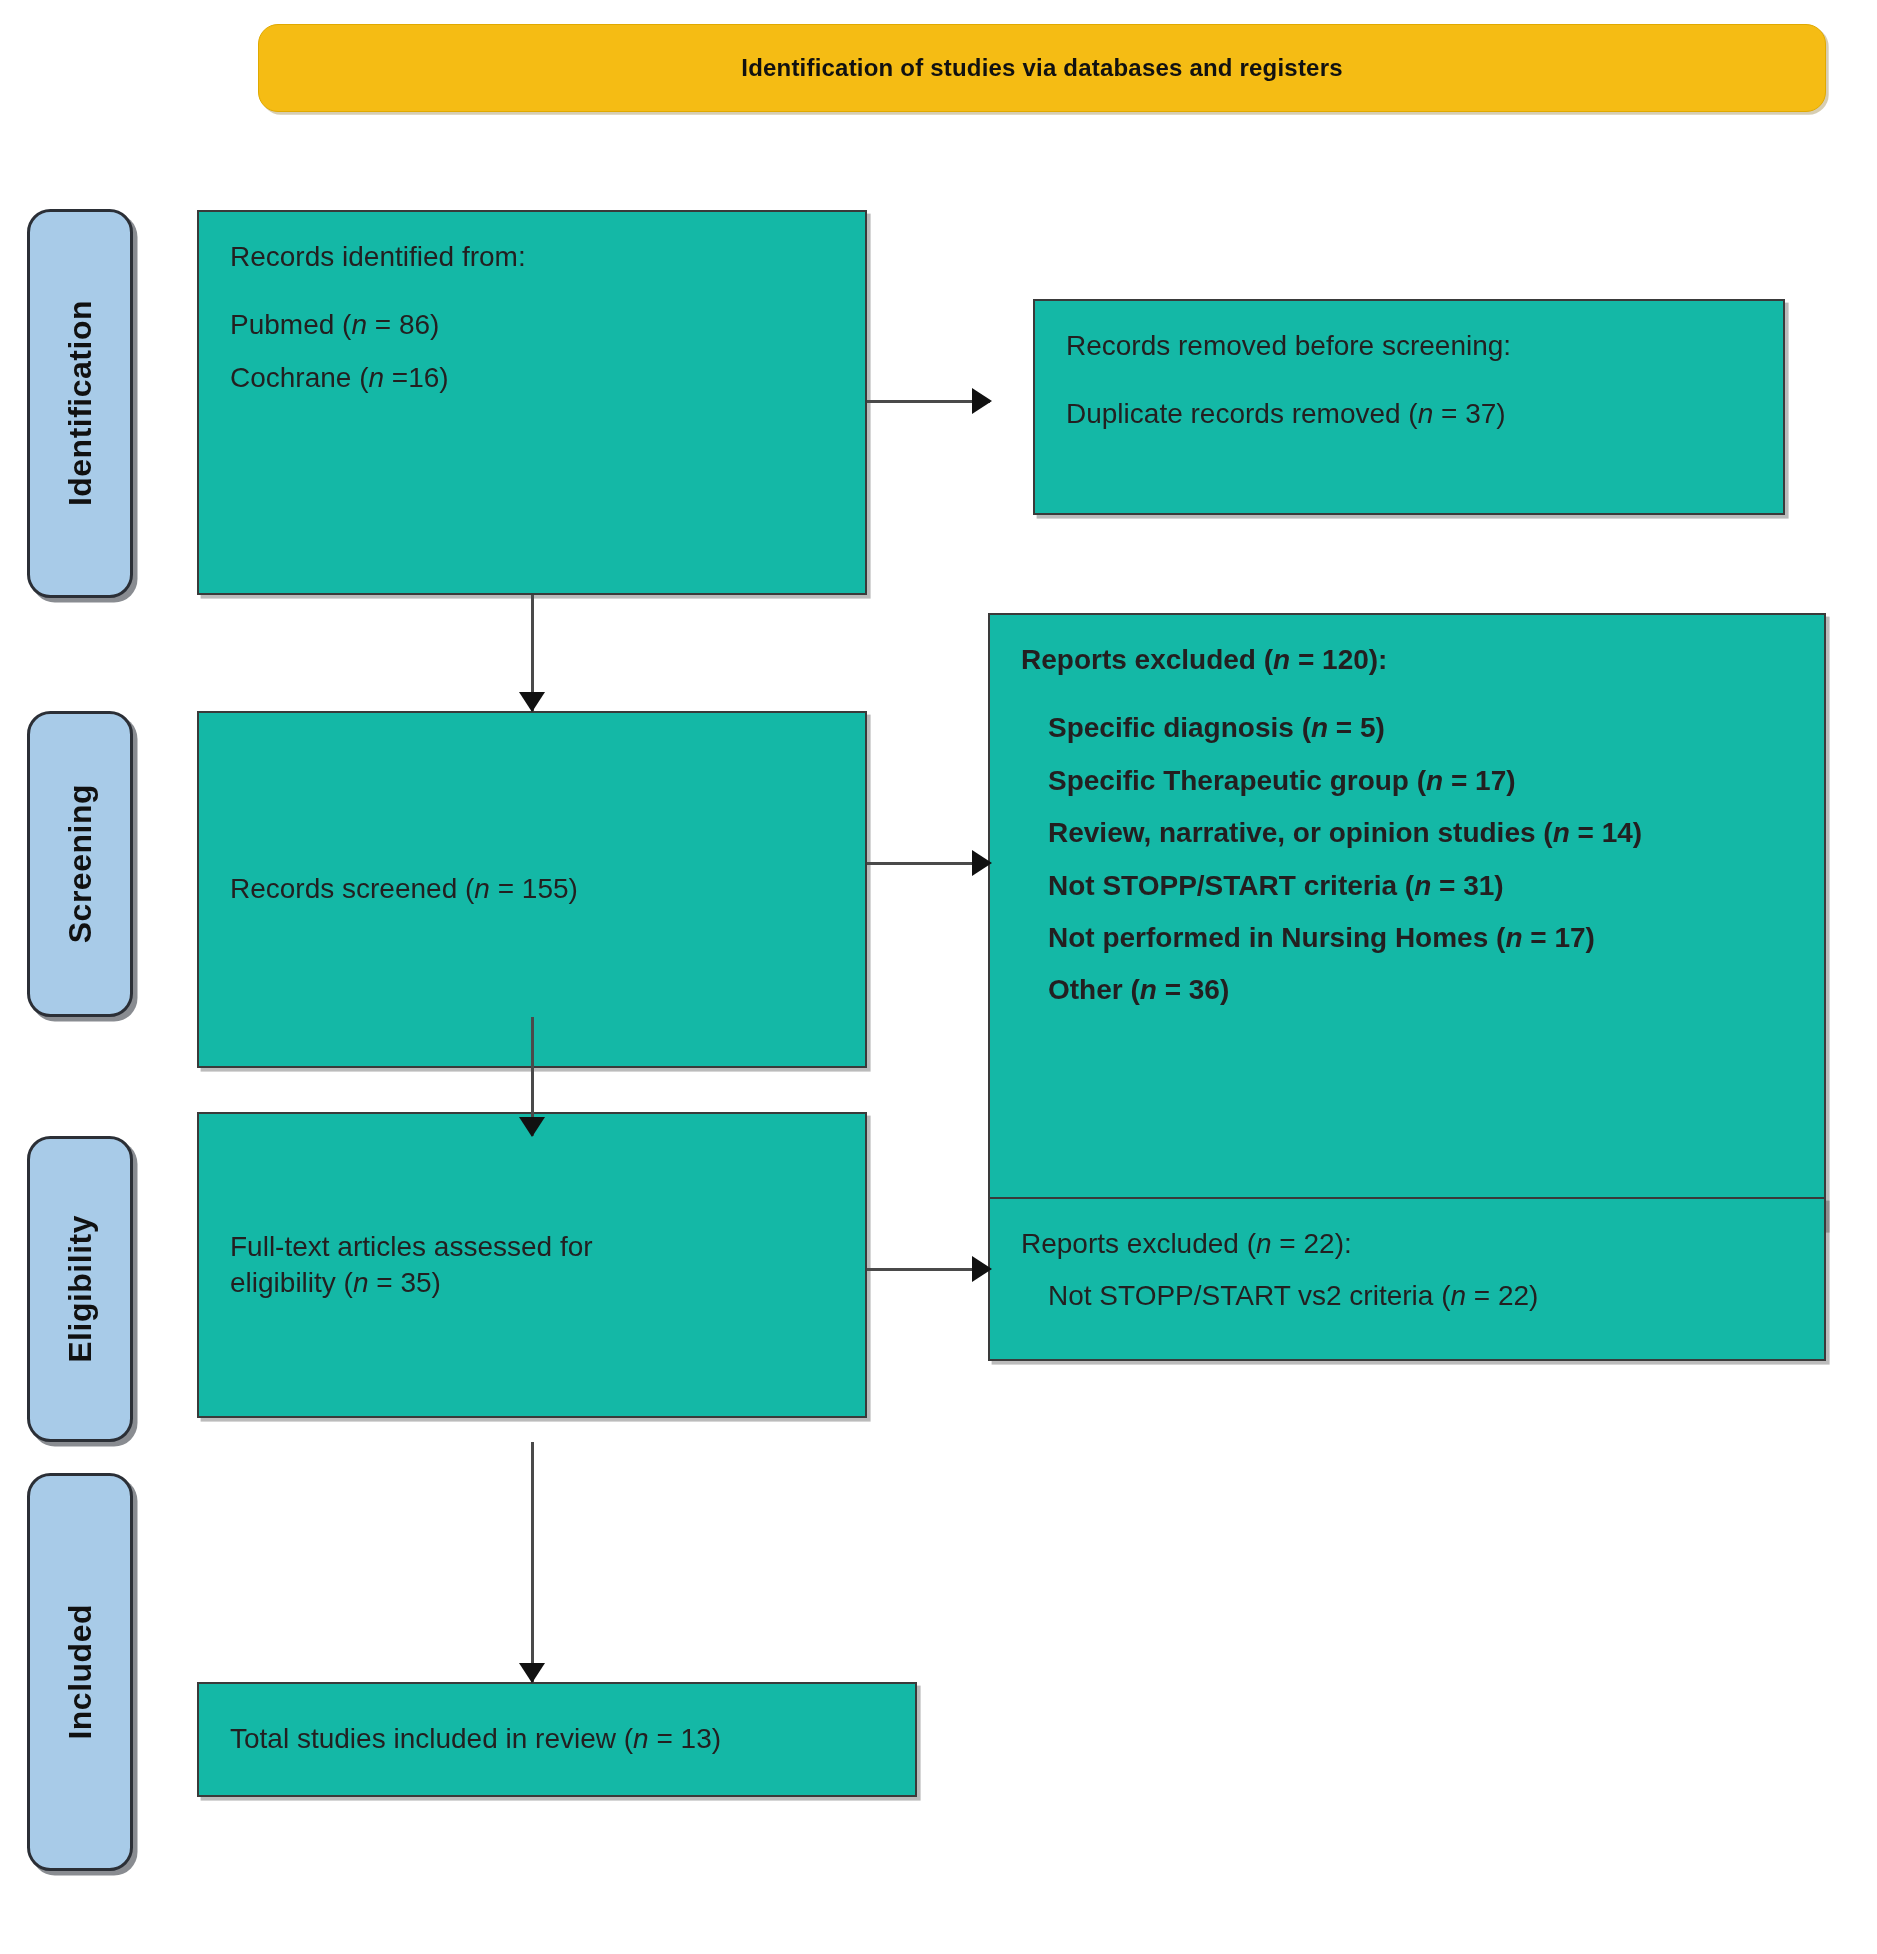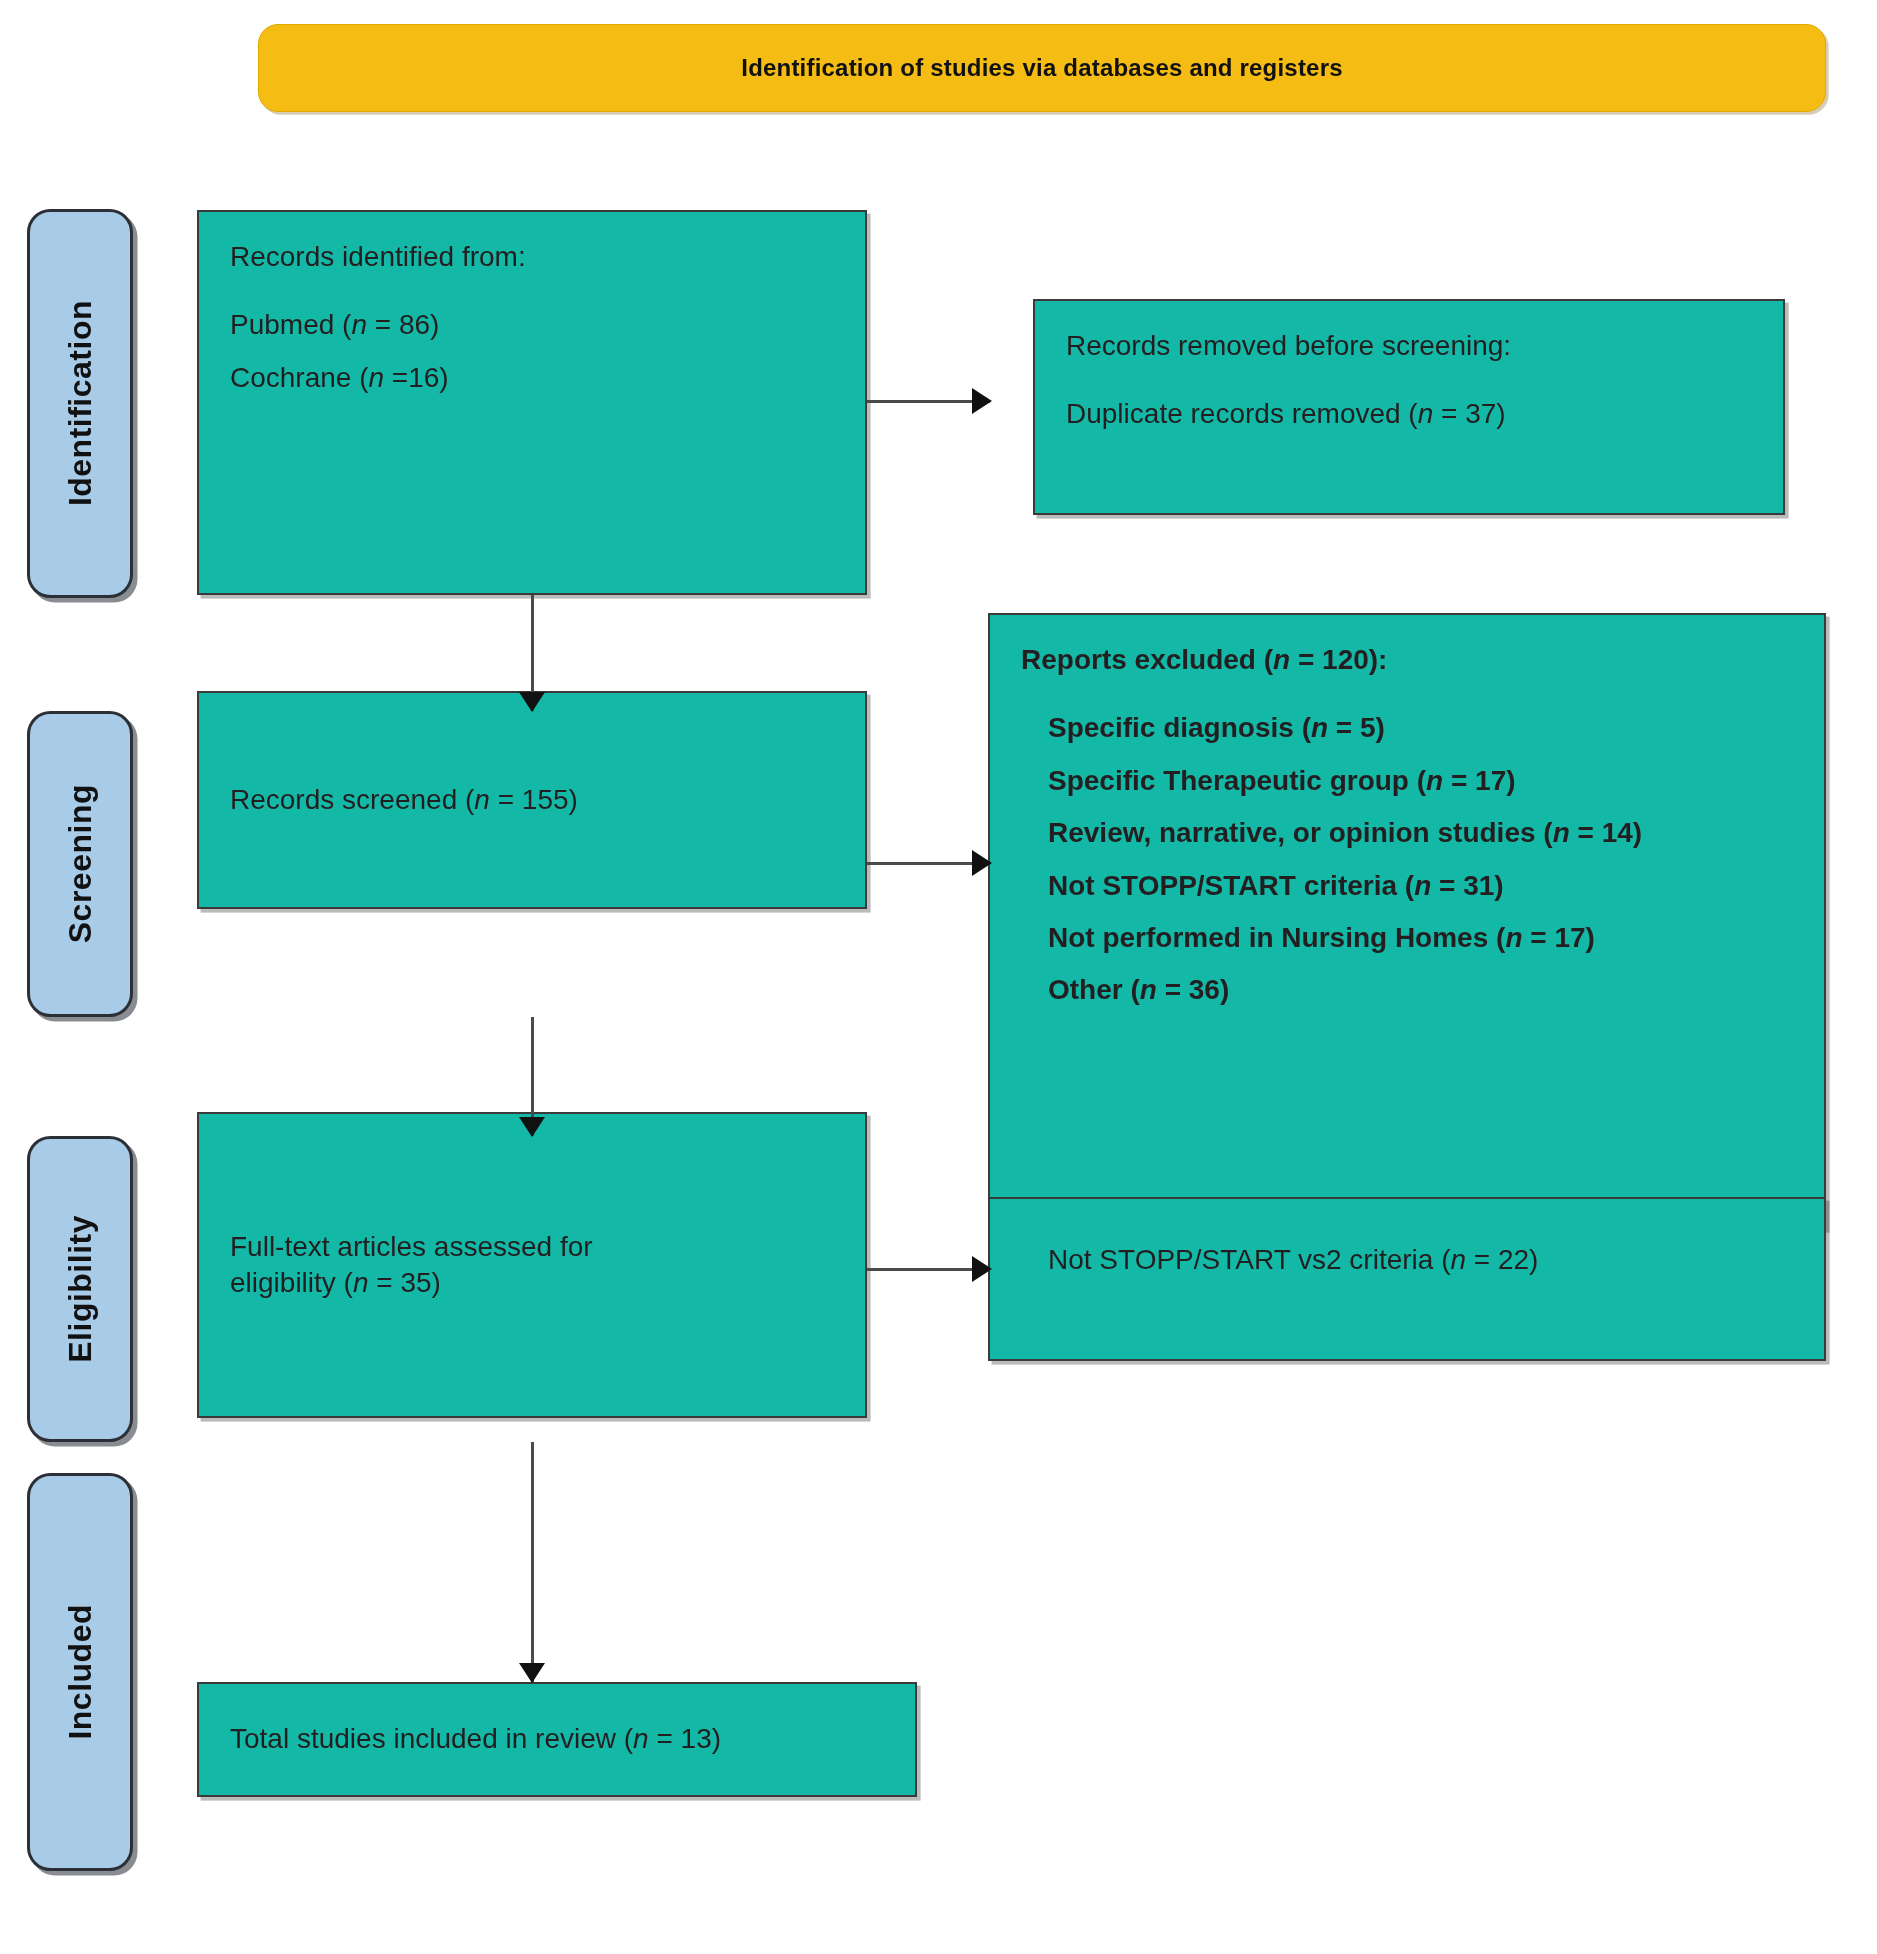--- a/index.html
+++ b/index.html
@@ -81,7 +81,7 @@
 
   #box-identified   { left: 197px;  top: 210px;  width: 670px;  height: 385px; }
   #box-removed      { left: 988px; top: 299px;  width: 752px;  height: 216px; margin-left: 45px; }
-  #box-screened     { left: 197px;  top: 691px;  width: 670px;  height: 218px; }
+  #box-screened     { left: 197px;  top: 711px;  width: 670px;  height: 357px; }
   #box-excluded-1   { left: 988px; top: 613px;  width: 838px;  height: 616px; font-weight: bold; }
   #box-fulltext     { left: 197px;  top: 1112px; width: 670px;  height: 306px; }
   #box-excluded-2   { left: 988px; top: 1197px; width: 838px;  height: 164px; }

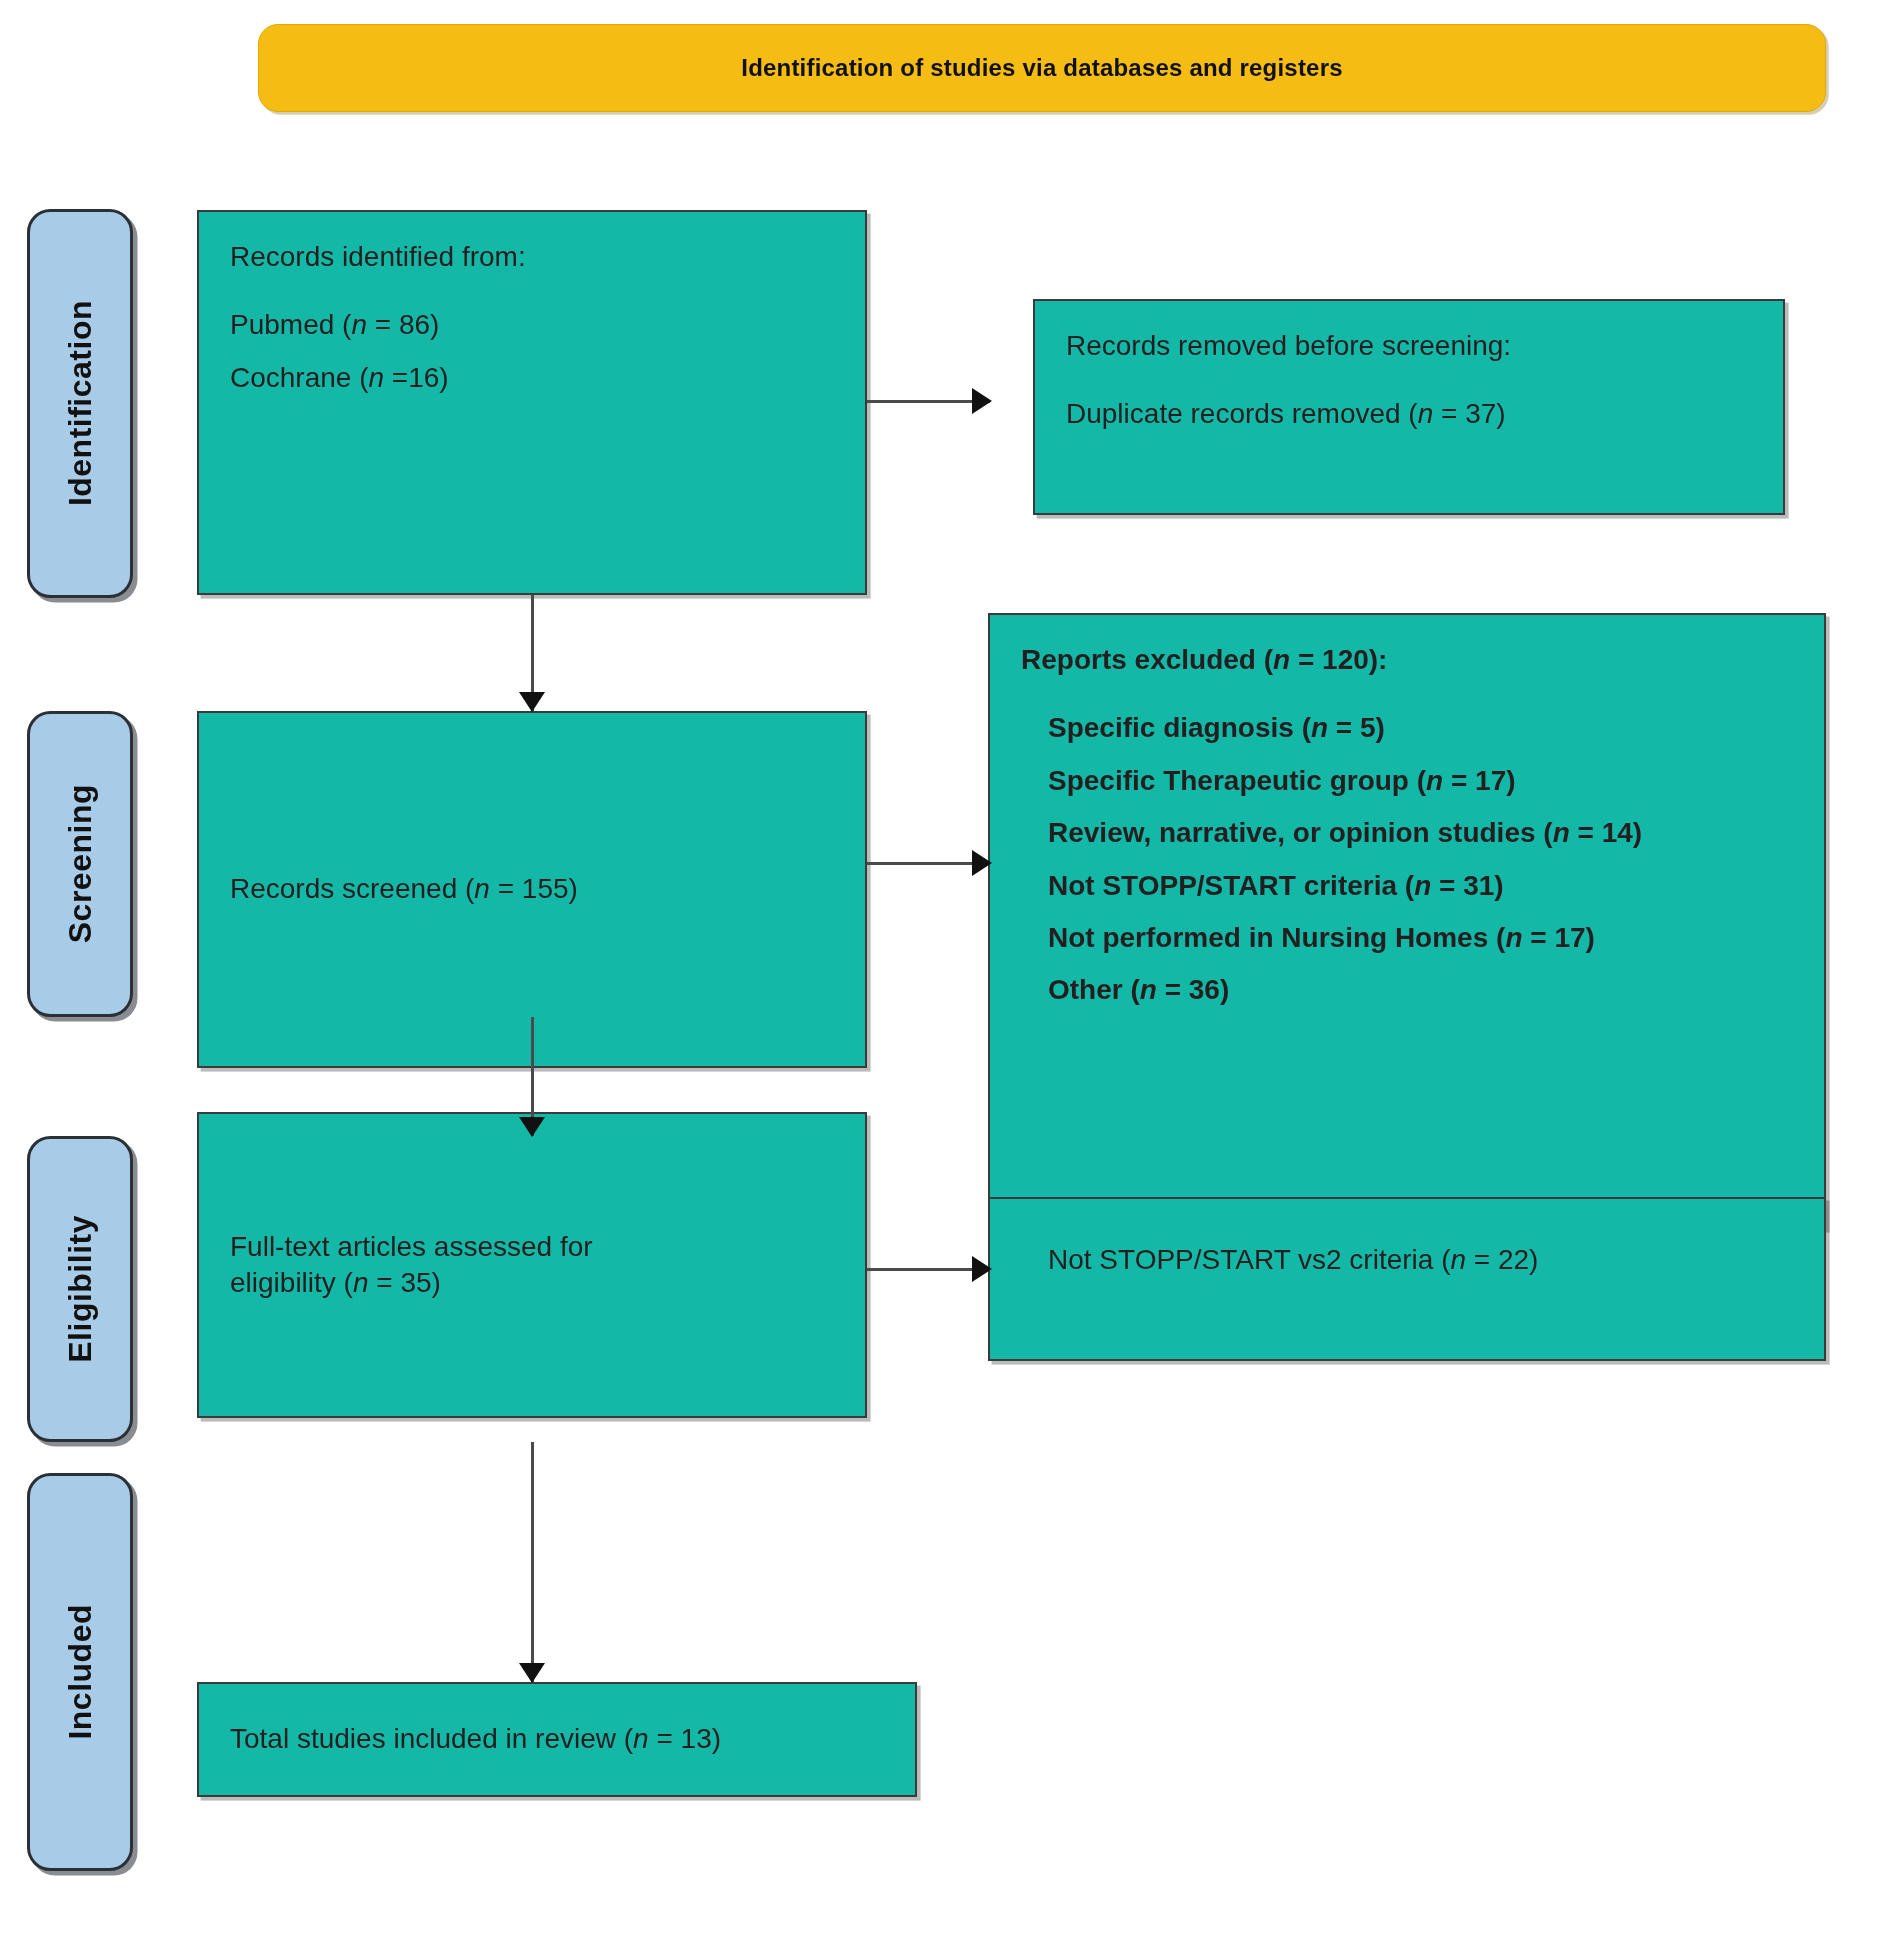--- a/index.html
+++ b/index.html
@@ -179,6 +179,7 @@
   </div>
 
   <div class="box" id="box-excluded-2">
+    <div class="line">Reports excluded (<i>n</i> = 22):</div>
     <div class="line indent gap-small">Not STOPP/START vs2 criteria (<i>n</i> = 22)</div>
   </div>
 

